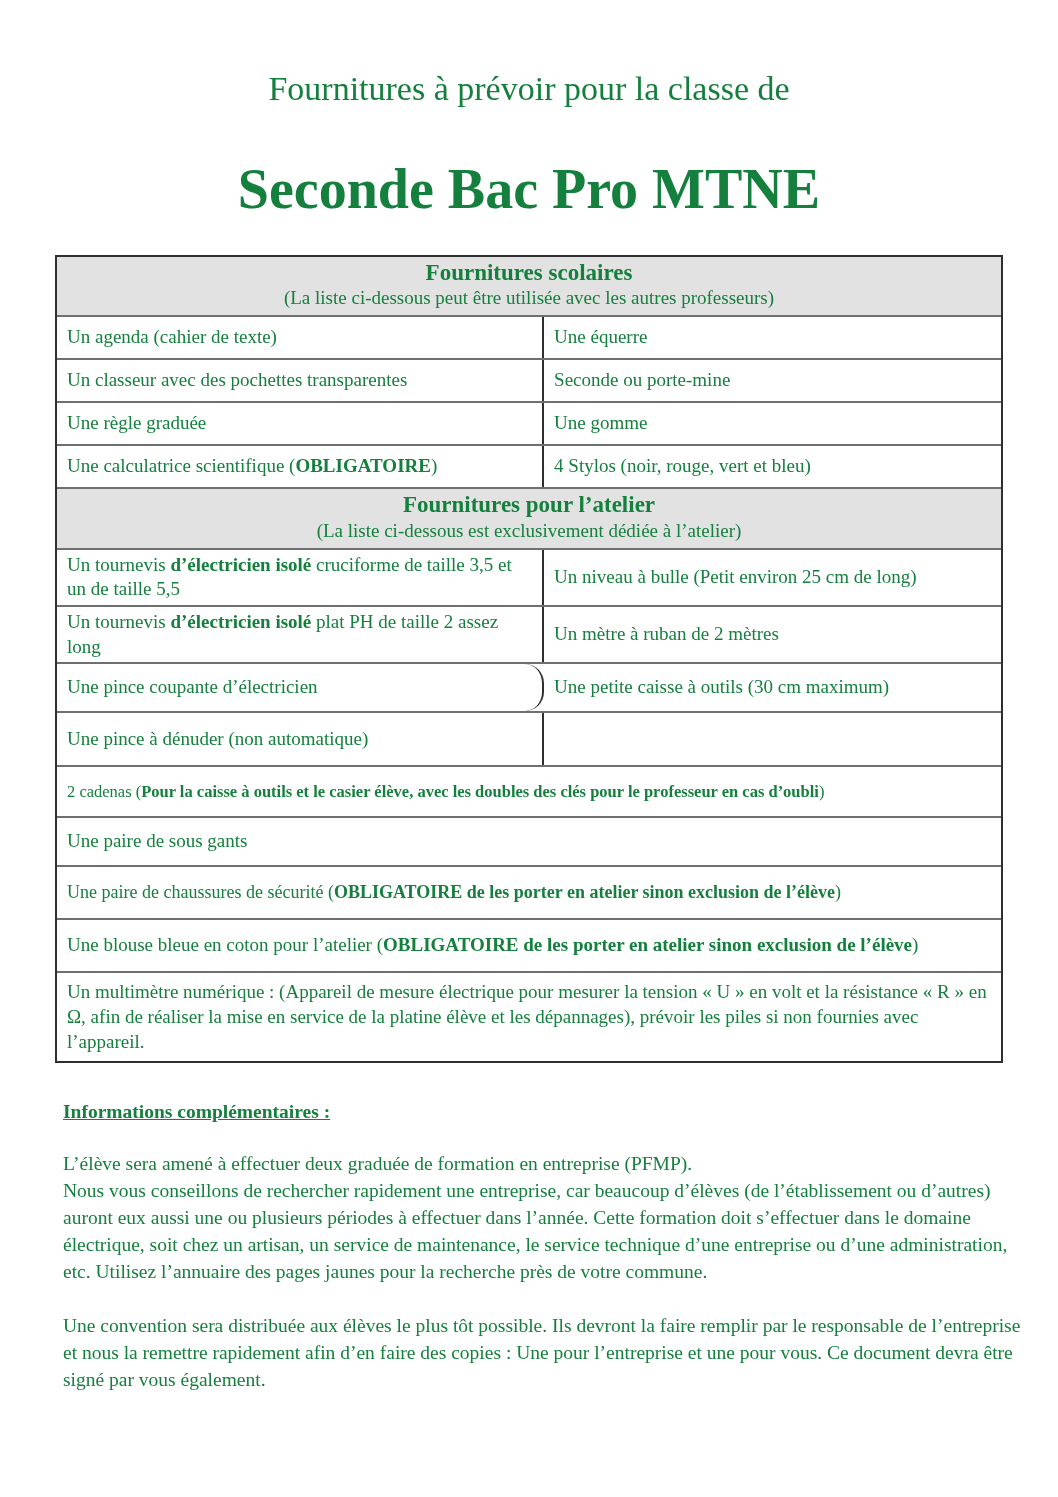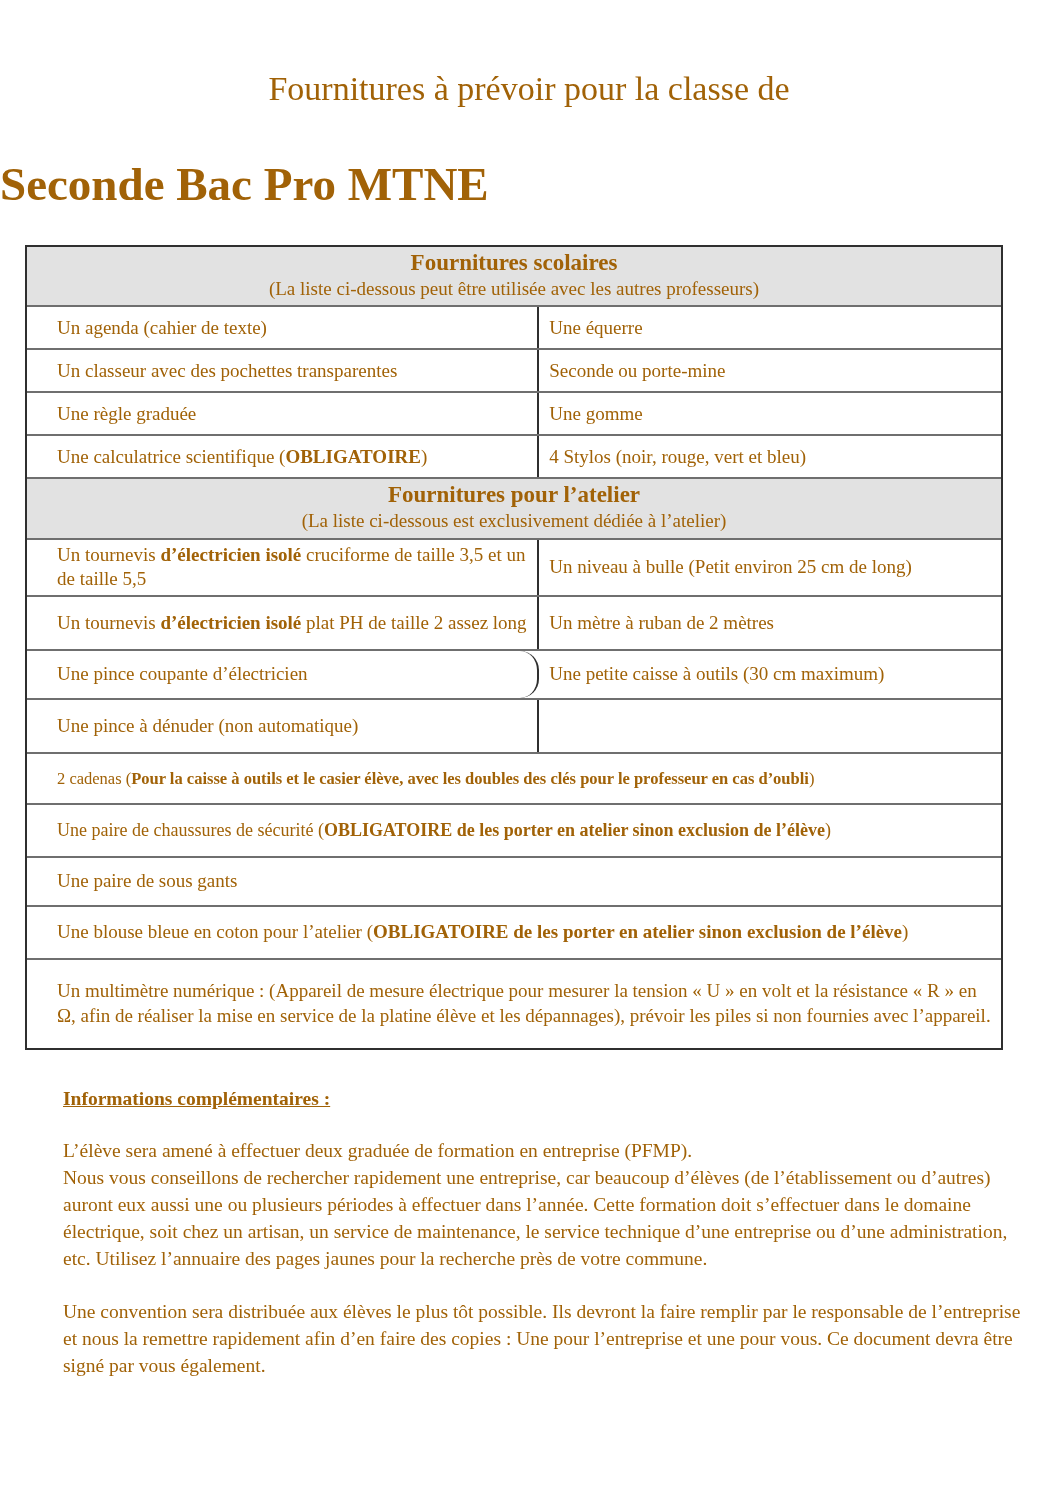--- a/index.html
+++ b/index.html
@@ -4,7 +4,7 @@
 <style>
   html,body{margin:0;padding:0;background:#ffffff;}
   .page{
-    width:1058px;height:1410px;background:#ffffff;color:#a16207;
+    width:1058px;height:1410px;background:#ffffff;color:#15803d;
     font-family:"Liberation Serif","DejaVu Serif",serif;
     overflow:hidden;position:relative;box-sizing:border-box;
   }

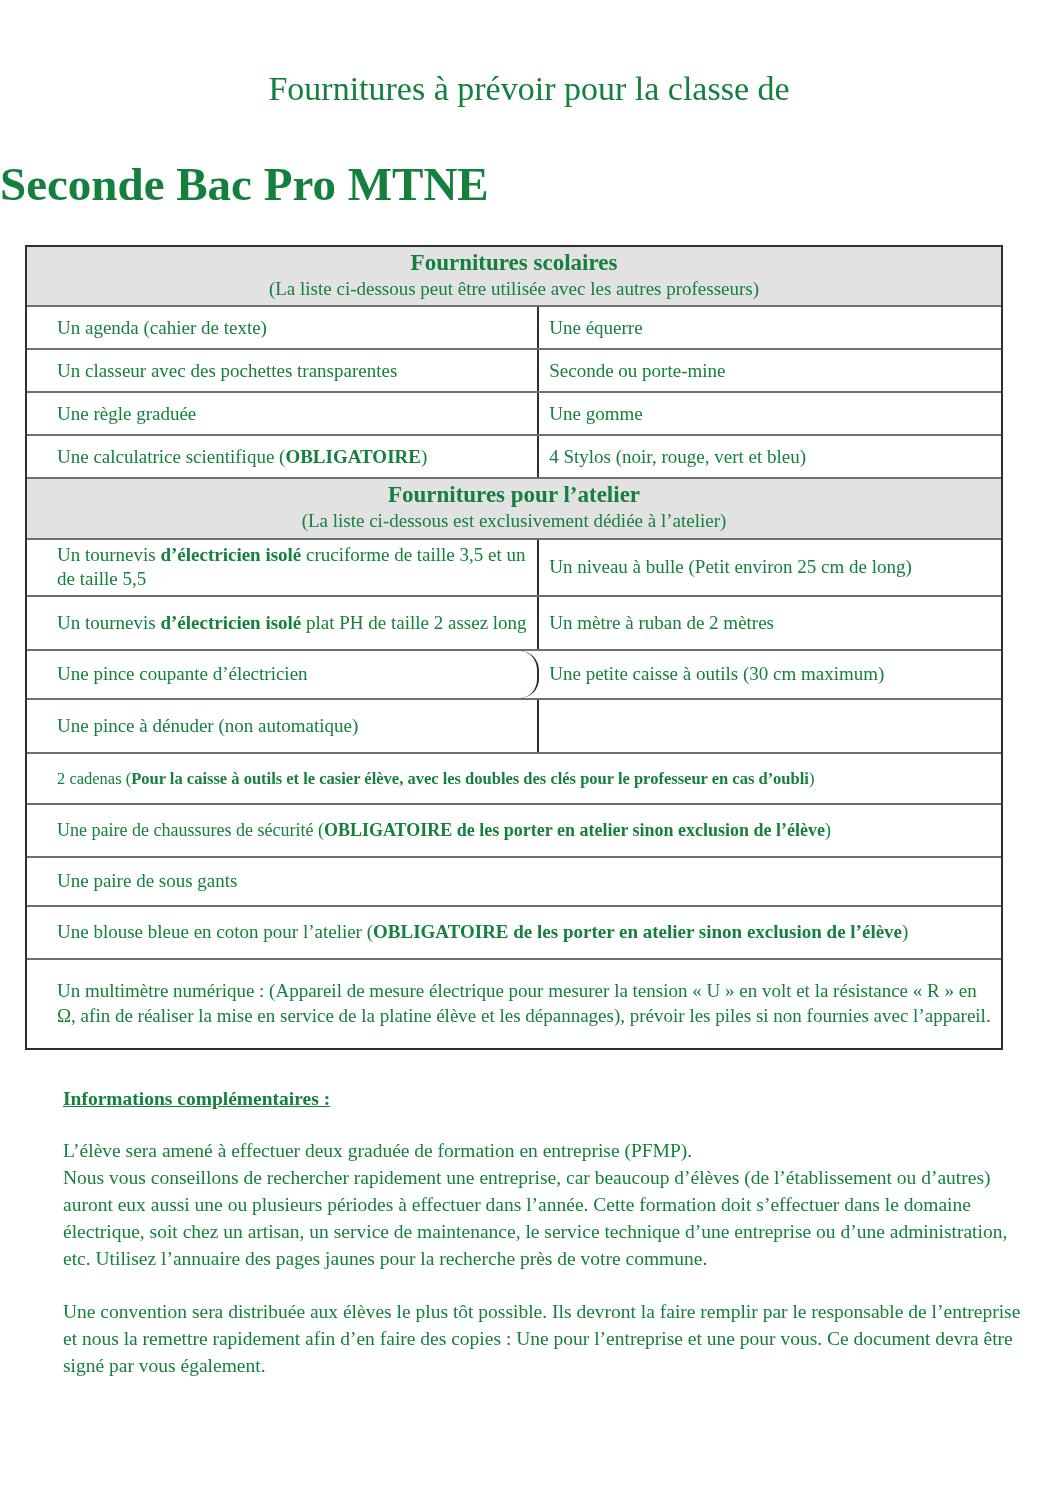--- a/index.html
+++ b/index.html
@@ -9,7 +9,7 @@
     overflow:hidden;position:relative;box-sizing:border-box;
   }
   .title1{margin:0;padding-top:70px;text-align:center;font-size:34px;font-weight:400;line-height:1.1;}
-  .title2{margin:0;padding-top:52px;text-align:left;font-size:47px;font-weight:700;line-height:1.1;}
+  .title2{margin:0;padding-top:52px;text-align:center;font-size:56px;font-weight:700;line-height:1.1;}
 
   .stable{
     margin:34px 55px 0 25px;

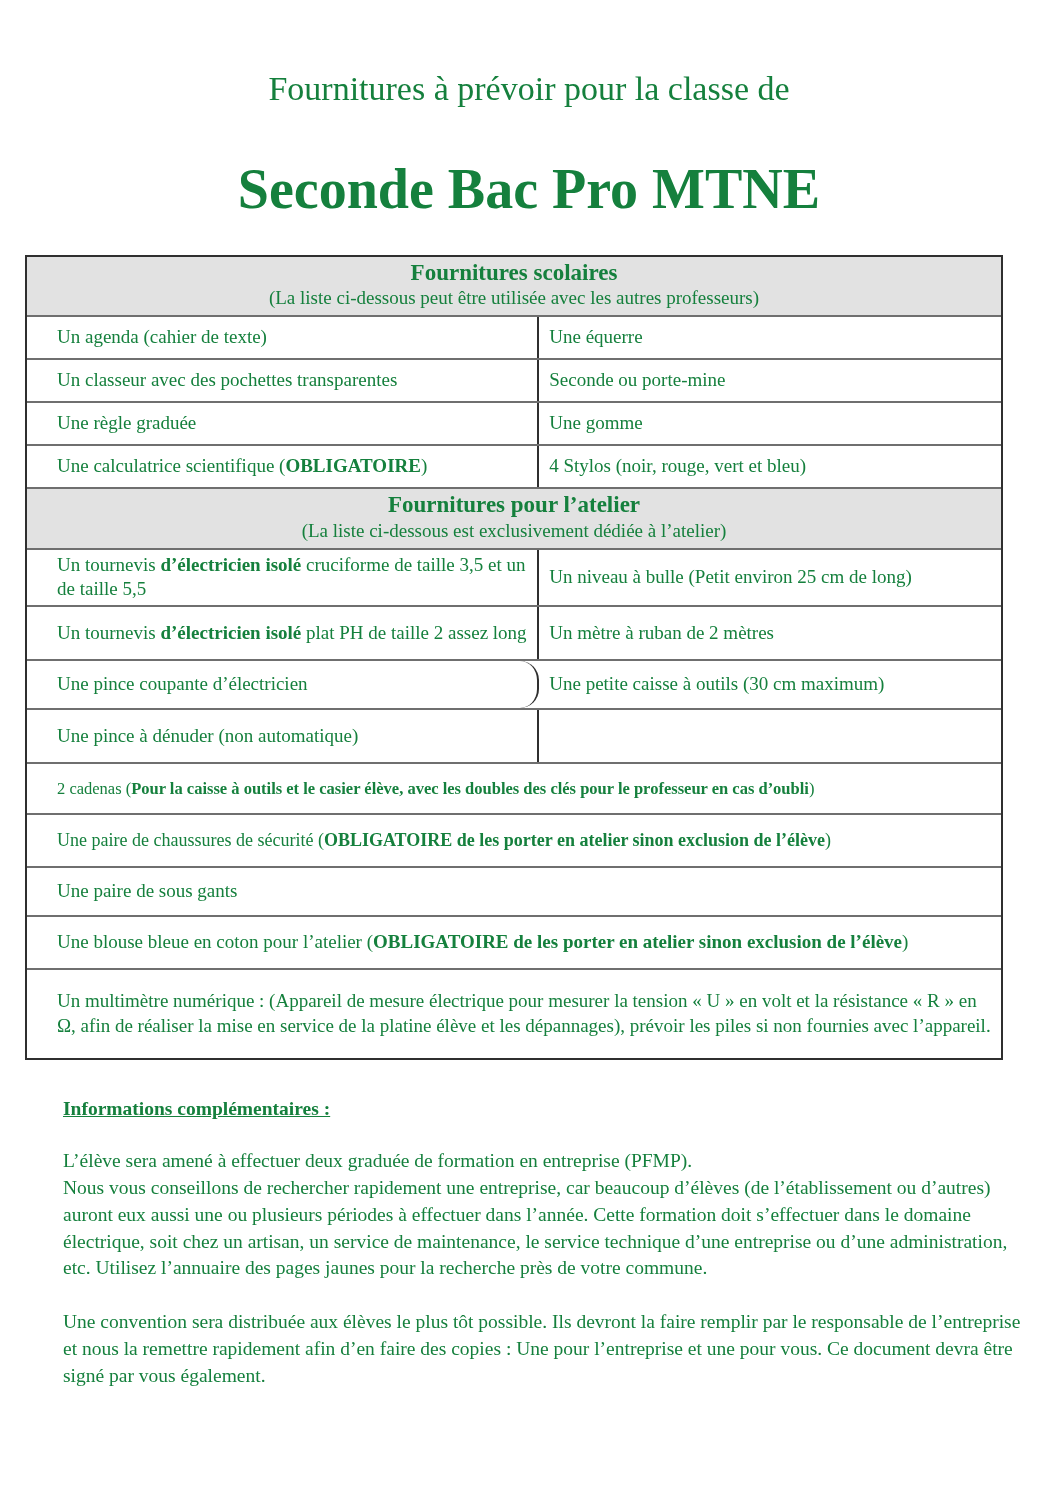--- a/index.html
+++ b/index.html
@@ -12,7 +12,7 @@
   .title2{margin:0;padding-top:52px;text-align:center;font-size:56px;font-weight:700;line-height:1.1;}
 
   .stable{
-    margin:34px 55px 0 25px;
+    margin:34px 55px 0 55px;
     border:2px solid #2f2f2f;
   }
   .trow{border-top:2px solid #6f6f6f;padding-left:20px;}

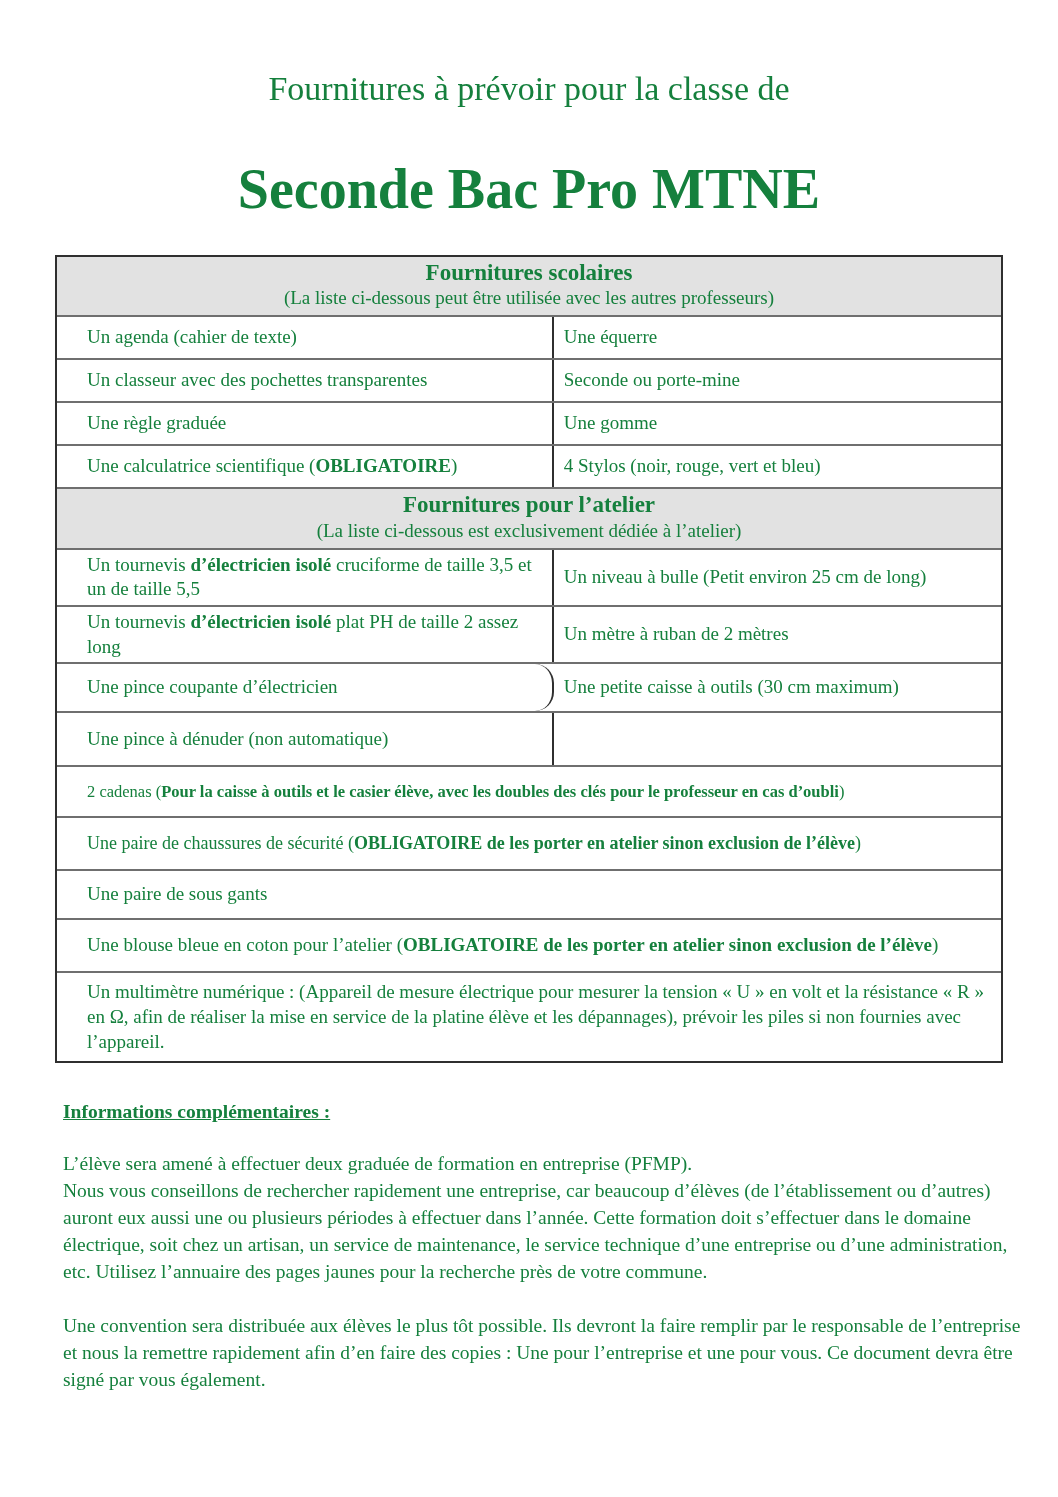--- a/index.html
+++ b/index.html
@@ -15,7 +15,7 @@
     margin:34px 55px 0 55px;
     border:2px solid #2f2f2f;
   }
-  .trow{border-top:2px solid #6f6f6f;padding-left:20px;}
+  .trow{border-top:2px solid #6f6f6f;}
   .trow:first-child{border-top:none;}
 
   .shead{background:#e2e2e2;text-align:center;padding:3px 6px 6px 6px;}

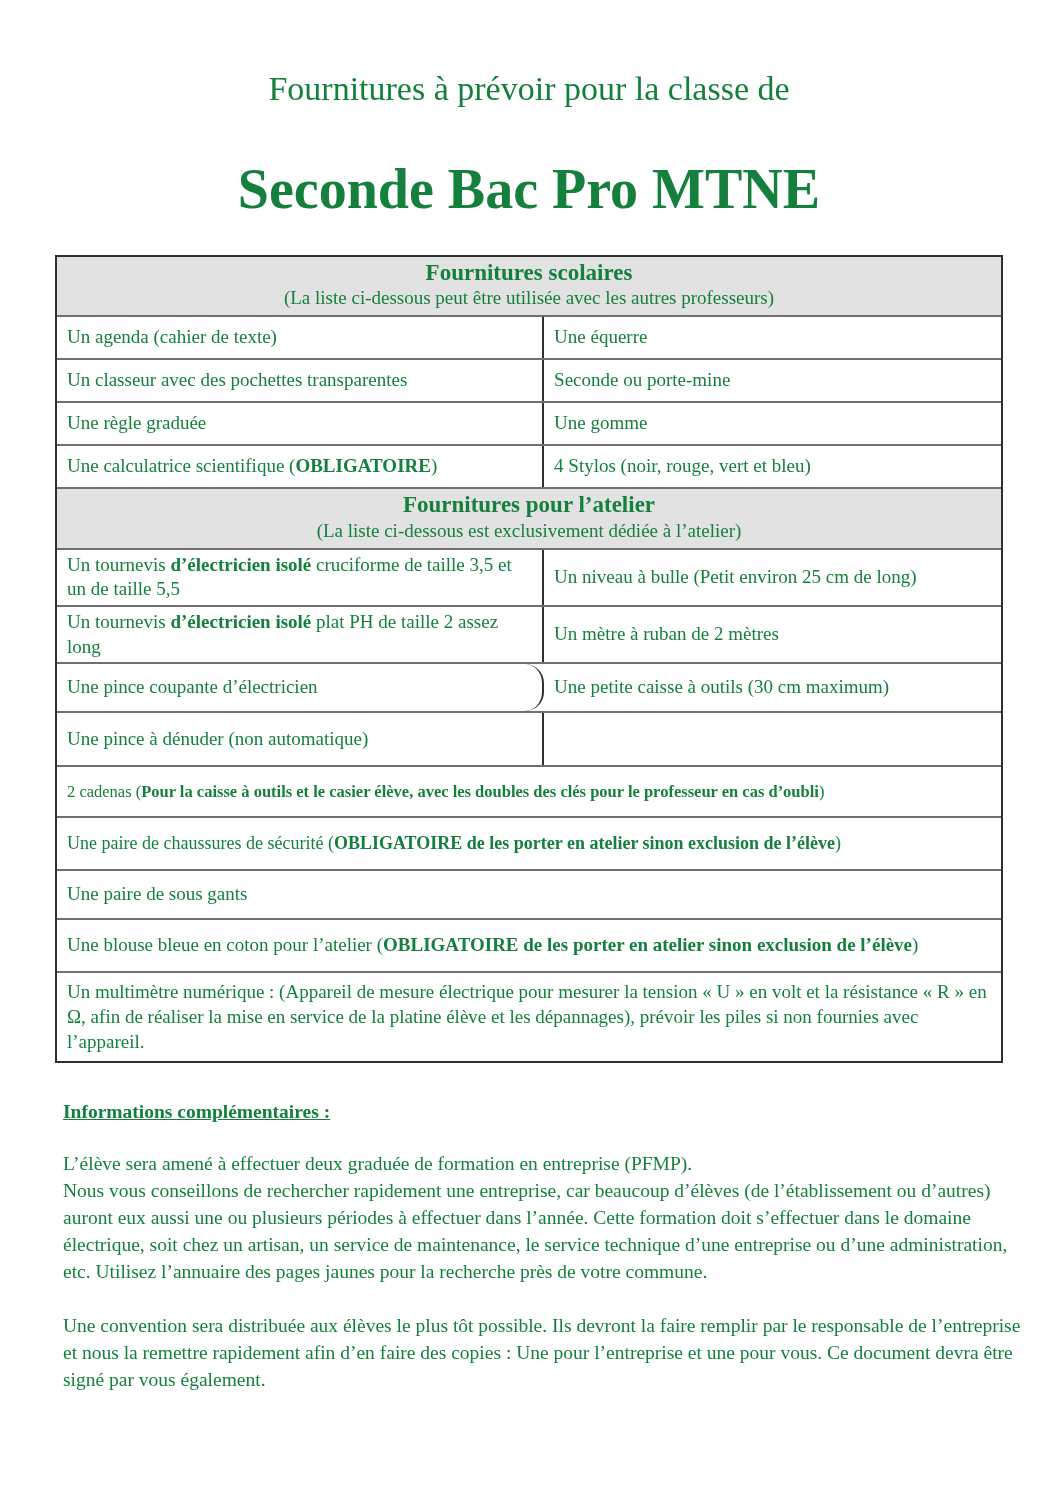--- a/index.html
+++ b/index.html
@@ -137,14 +137,14 @@
           <span class="txt">2 cadenas (<b>Pour la caisse à outils et le casier élève, avec les doubles des clés pour le professeur en cas d’oubli</b>)</span>
         </div>
     </div>
+    <div class="trow">
+      <div class="cell h47">
+          <span class="txt">Une paire de sous gants</span>
+        </div>
+    </div>
     <div class="trow fit">
       <div class="cell h51">
           <span class="txt">Une paire de chaussures de sécurité (<b>OBLIGATOIRE de les porter en atelier sinon exclusion de l’élève</b>)</span>
-        </div>
-    </div>
-    <div class="trow">
-      <div class="cell h47">
-          <span class="txt">Une paire de sous gants</span>
         </div>
     </div>
     <div class="trow">

